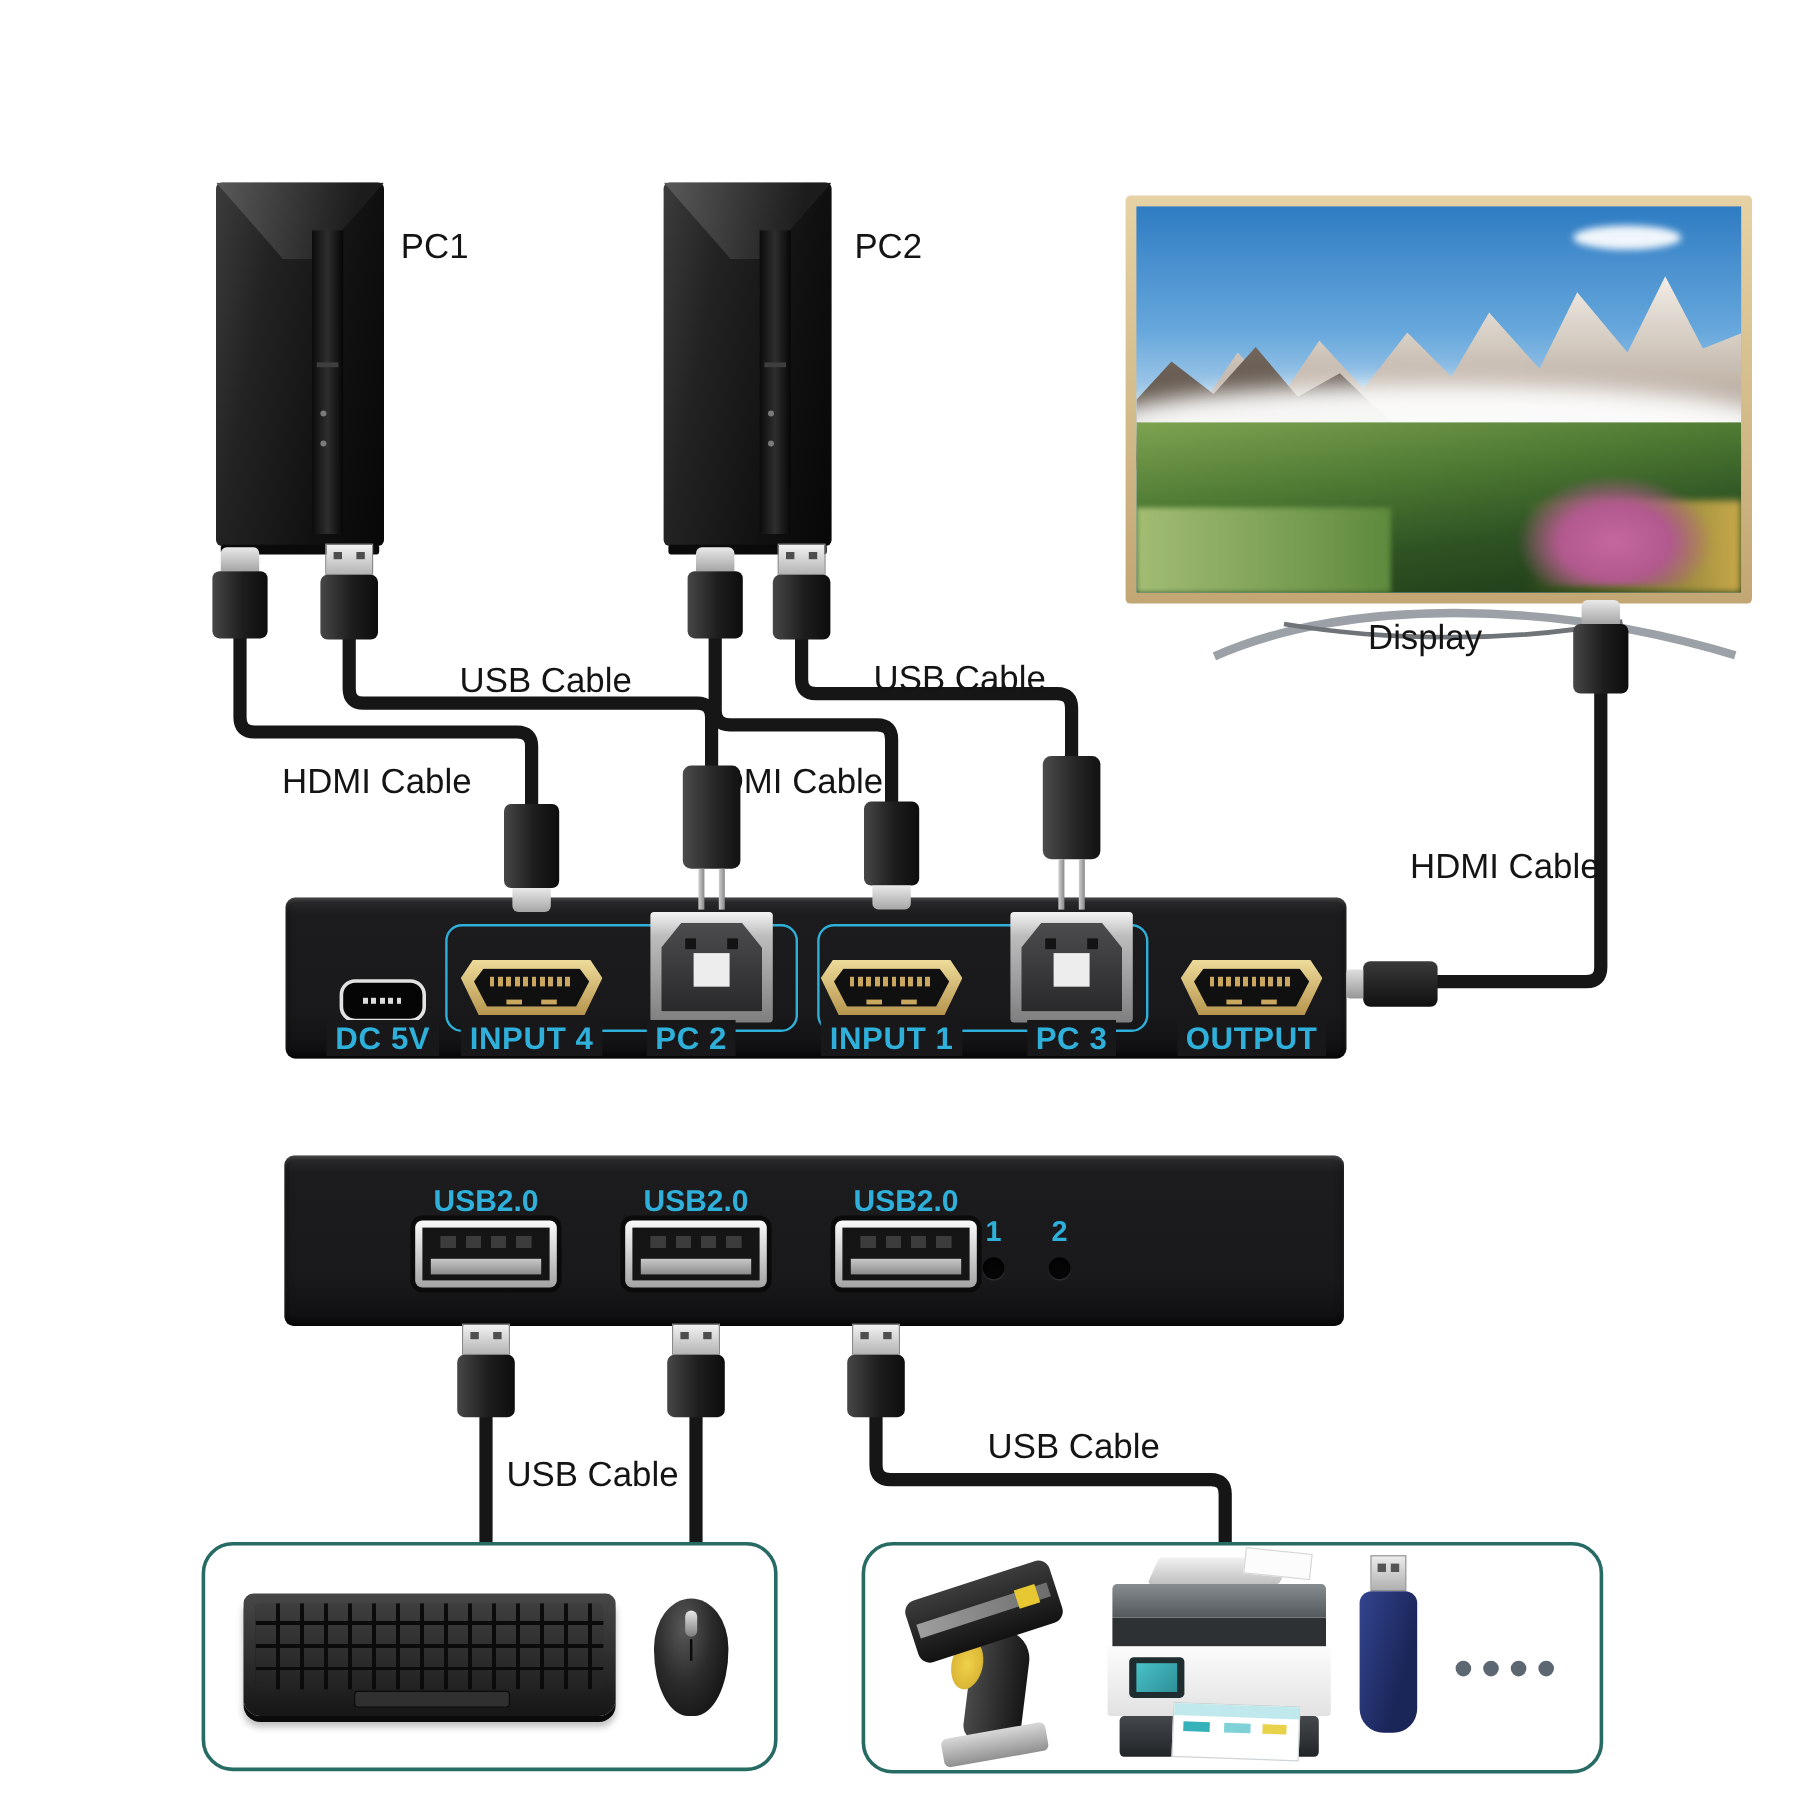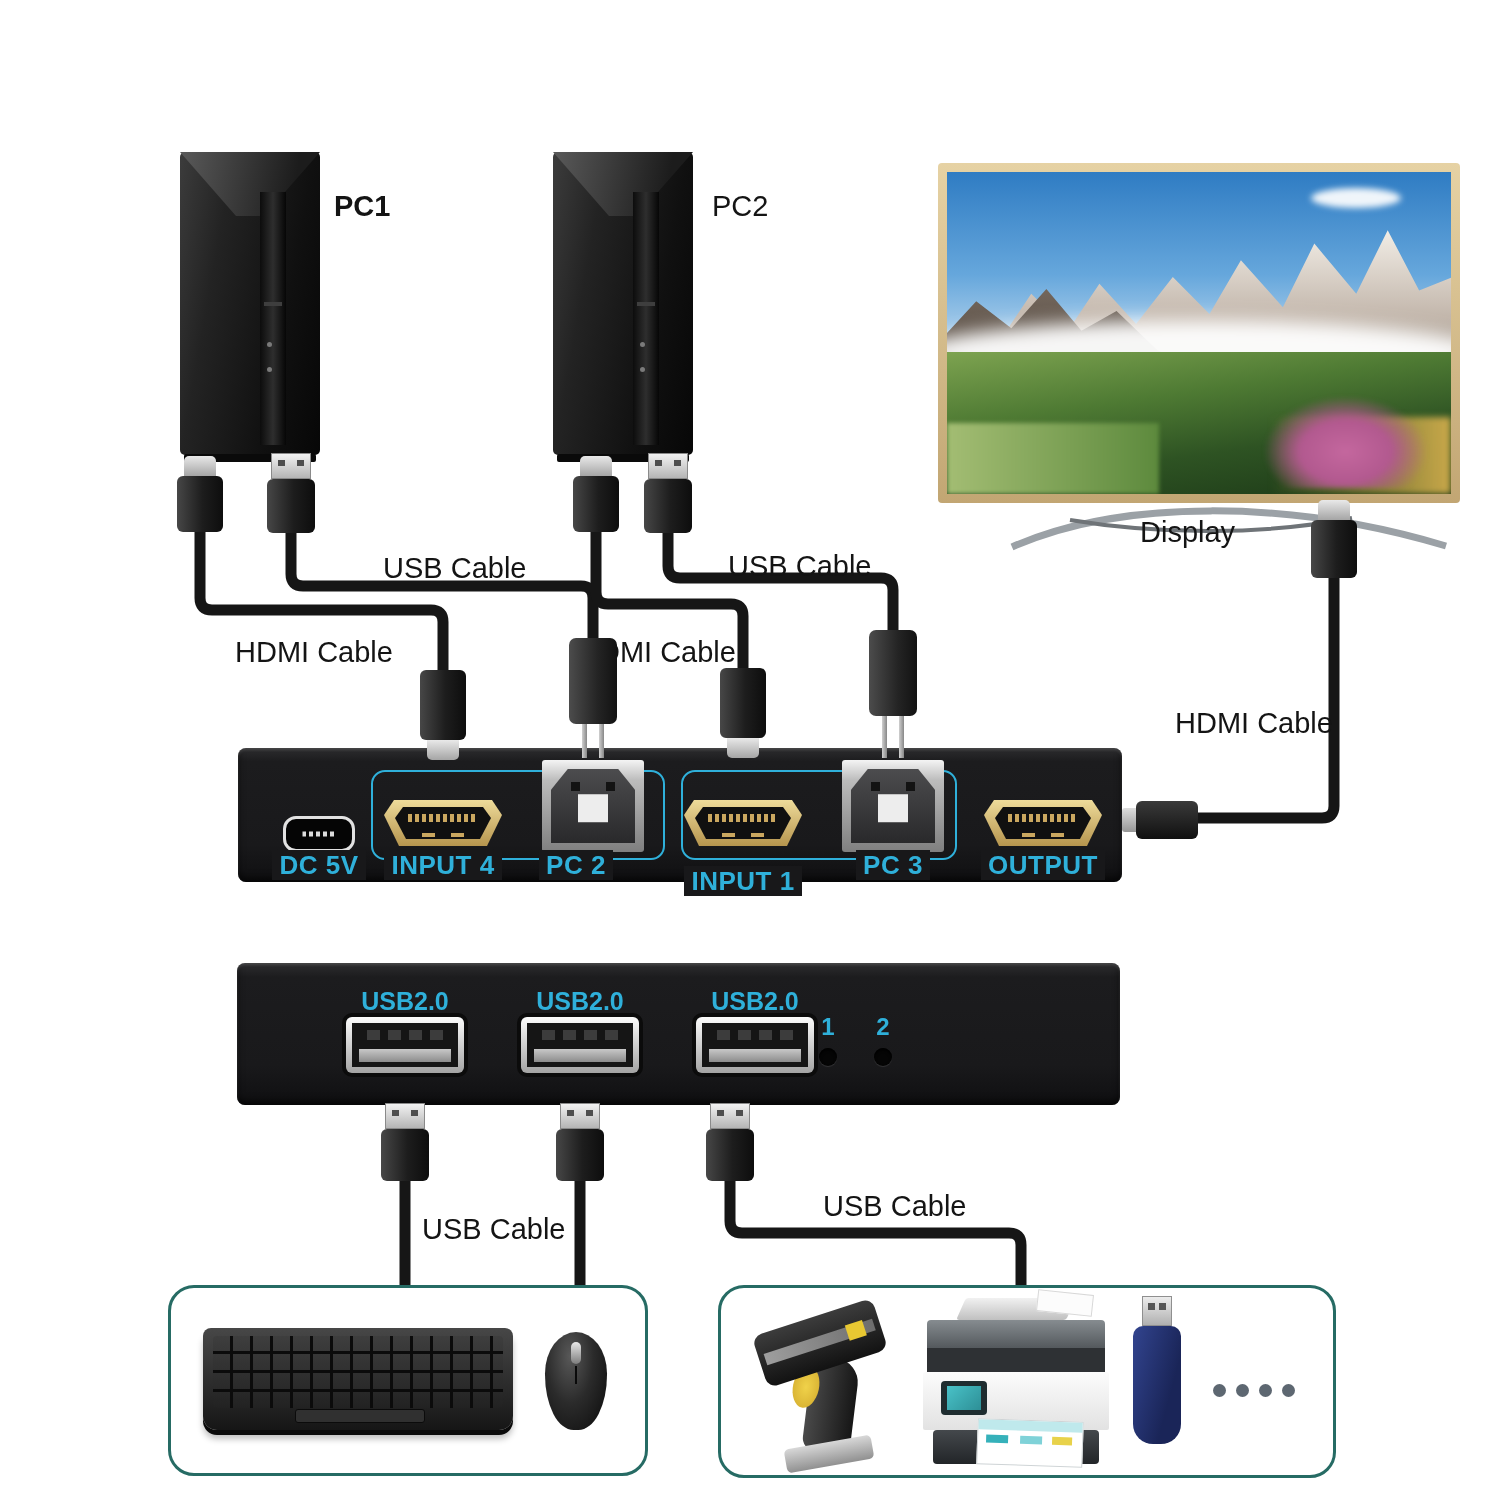--- a/index.html
+++ b/index.html
@@ -222,7 +222,7 @@
     <div class="dot" style="top:215px;"></div>
     <div class="base"></div>
   </div>
-  <div class="lbl" style="left:334px;top:190px;font-weight:bold;">PC1</div>
+  <div class="lbl" style="left:334px;top:190px;">PC1</div>
 
   <div class="pc" style="left:553px;top:152px;">
     <div class="vtop"></div>

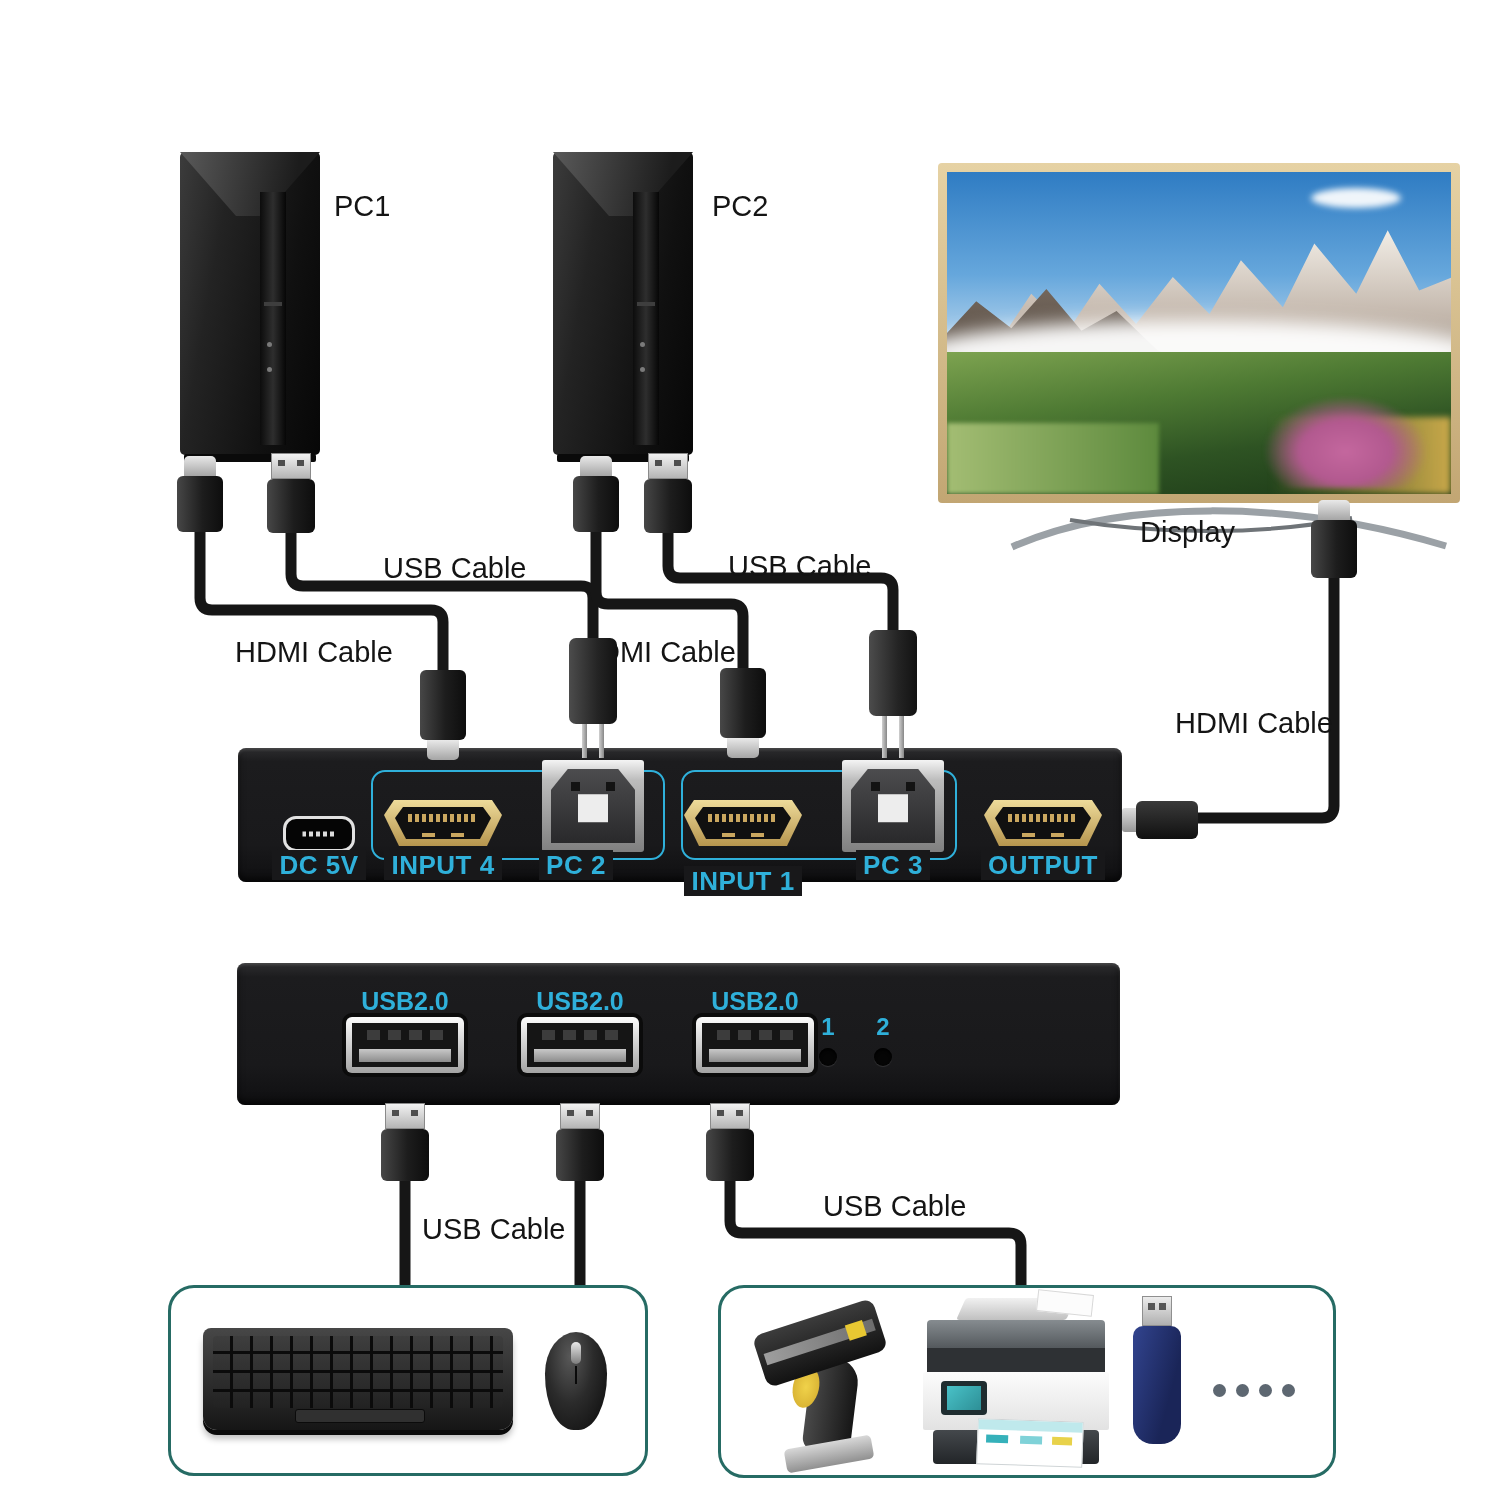--- a/index.html
+++ b/index.html
@@ -339,7 +339,7 @@
         <div class="d1"></div>
         <div class="d2"></div>
     </div>
-    <div class="plabel" style="left:435px;margin-top:16px;"><span>INPUT 1</span></div>
+    <div class="plabel" style="left:435px;"><span>INPUT 1</span></div>
 
     <div class="usbbf" style="left:604px;top:12px;">
       <div class="i">

